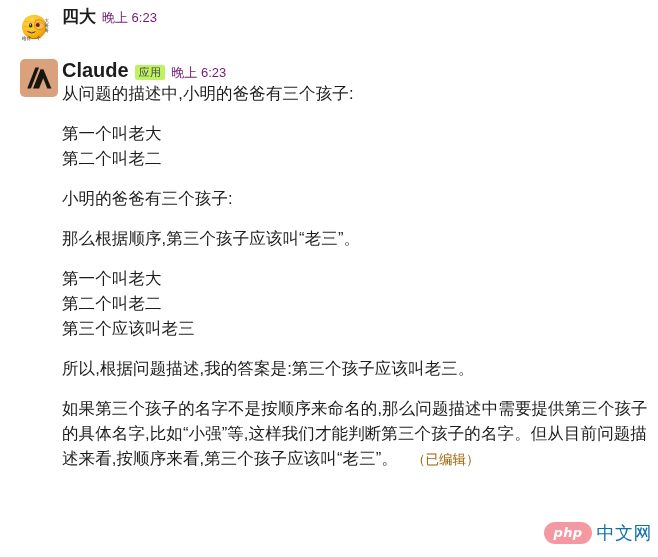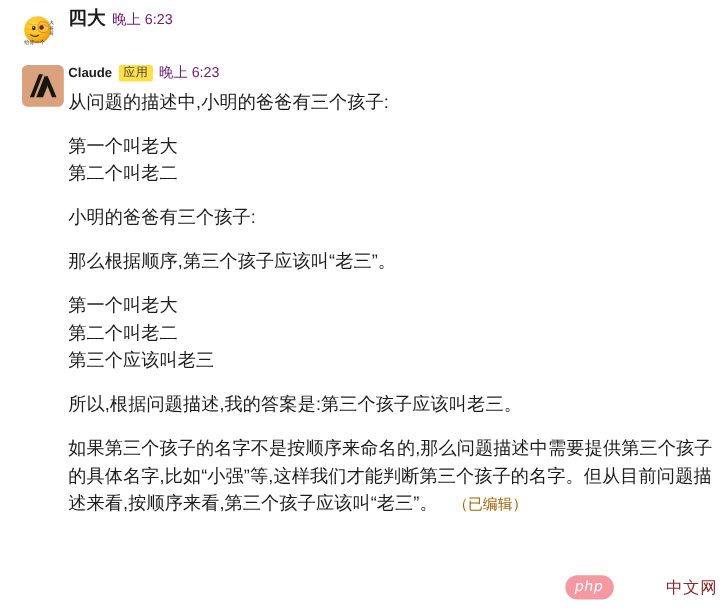--- a/index.html
+++ b/index.html
@@ -63,7 +63,7 @@
   }
   .sender {
     font-weight: bold;
-    font-size: 12px;
+    font-size: 20px;
     color: #1d1c1d;
     letter-spacing: 0;
   }

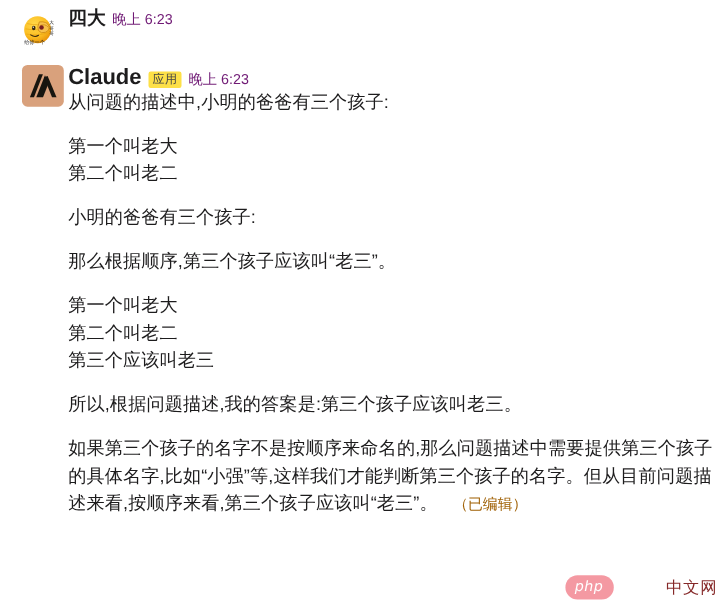--- a/index.html
+++ b/index.html
@@ -70,7 +70,7 @@
   .sender-cn { font-size: 17px; text-align: center; }
   .app-badge {
     font-size: 11px;
-    background: #fde047;
+    background: #bef264;
     color: #454545;
     padding: 1px 4px 2px 4px;
     border-radius: 2px;

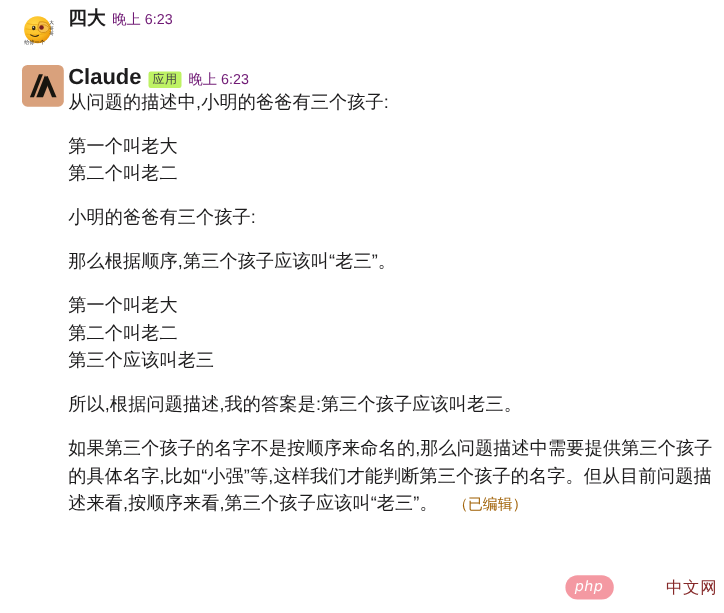--- a/index.html
+++ b/index.html
@@ -119,7 +119,7 @@
     background: #f4949e;
     color: #ffffff;
     font-style: italic;
-    font-weight: normal;
+    font-weight: bold;
     font-size: 13px;
     line-height: 1;
     padding: 4px 9px 5px 9px;

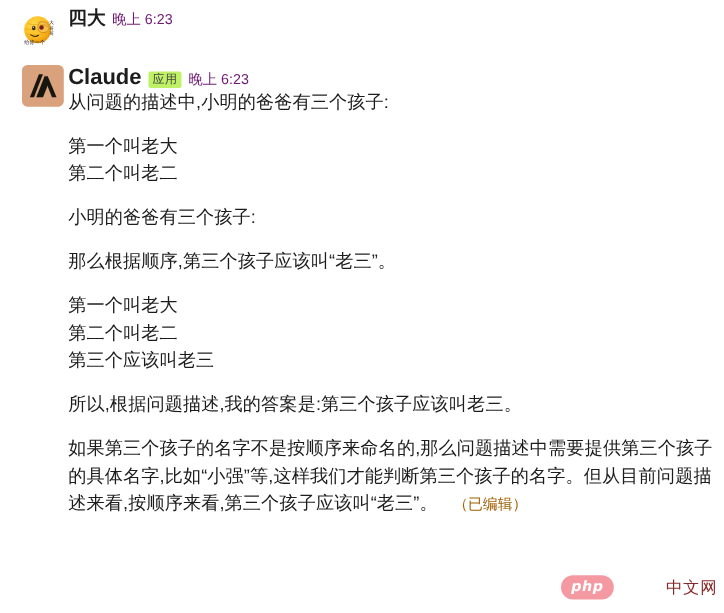--- a/index.html
+++ b/index.html
@@ -128,10 +128,9 @@
     font-family: "DejaVu Sans", sans-serif;
   }
   .wm-text {
-    font-size: 15px;
-    color: #7f1d1d;
+    font-size: 18px;
+    color: #0369a1;
     letter-spacing: 0.5px;
-    margin-left: 43px;
   }
 </style>
 </head>

